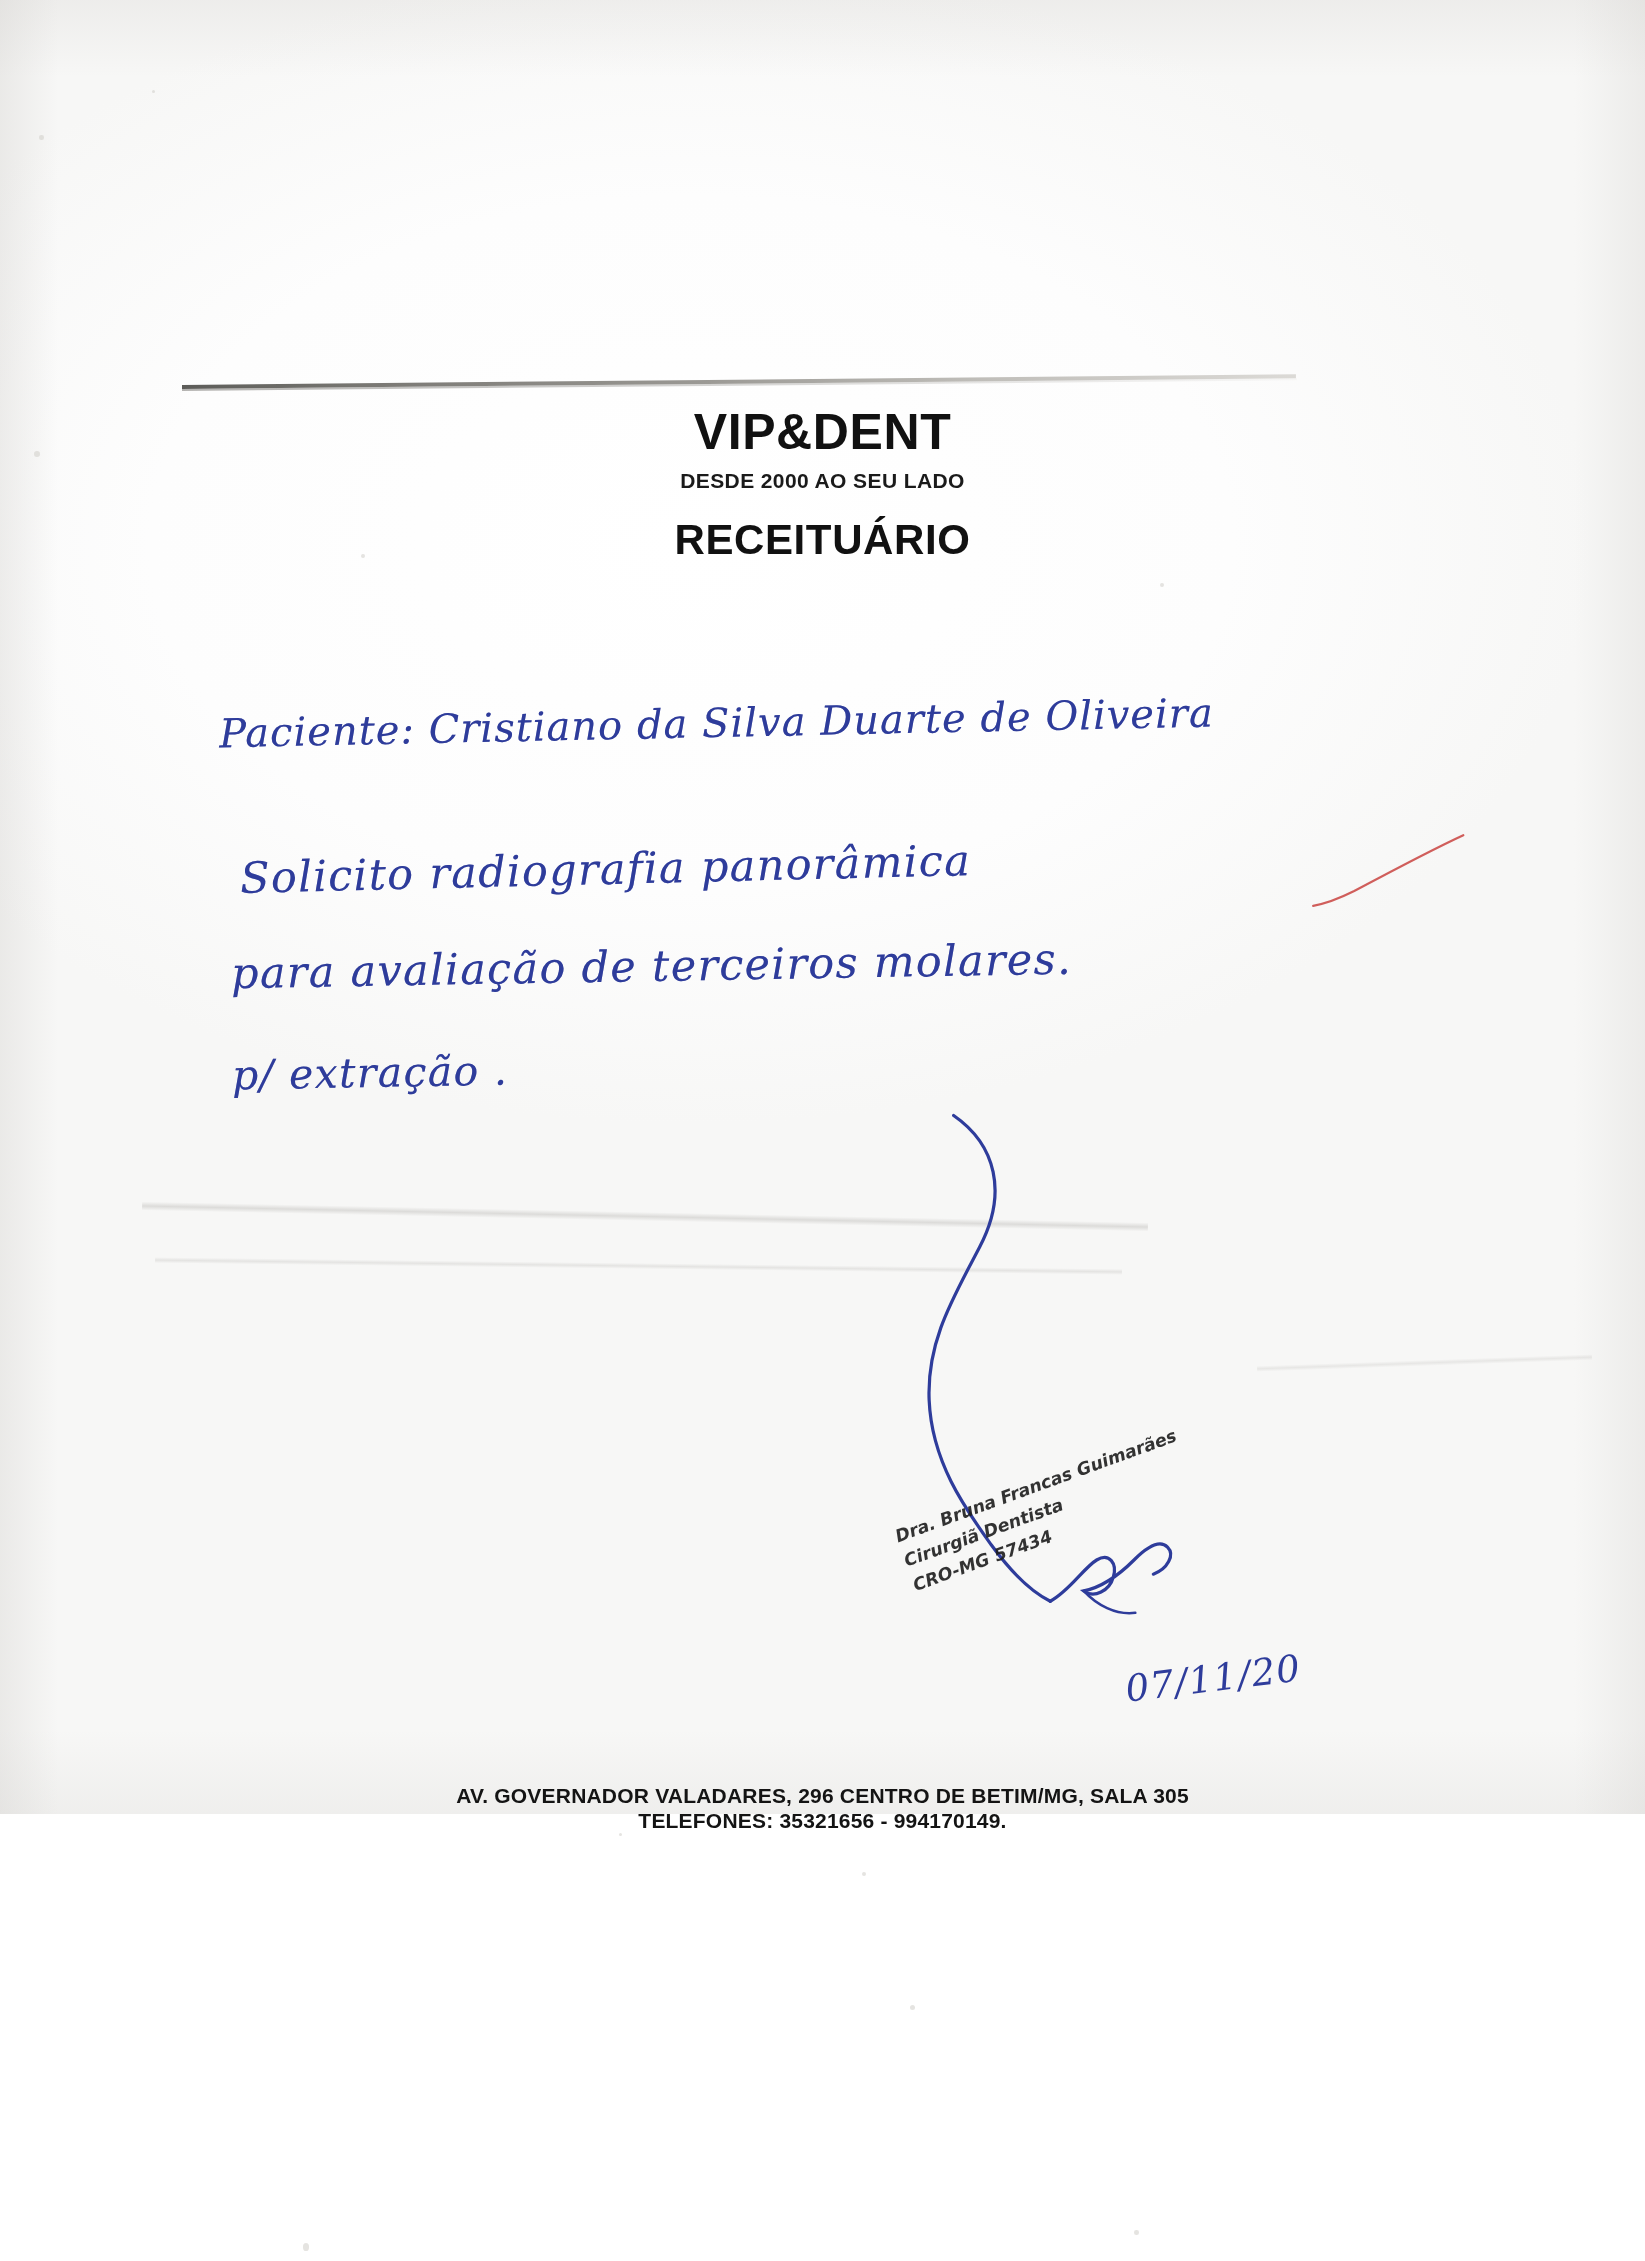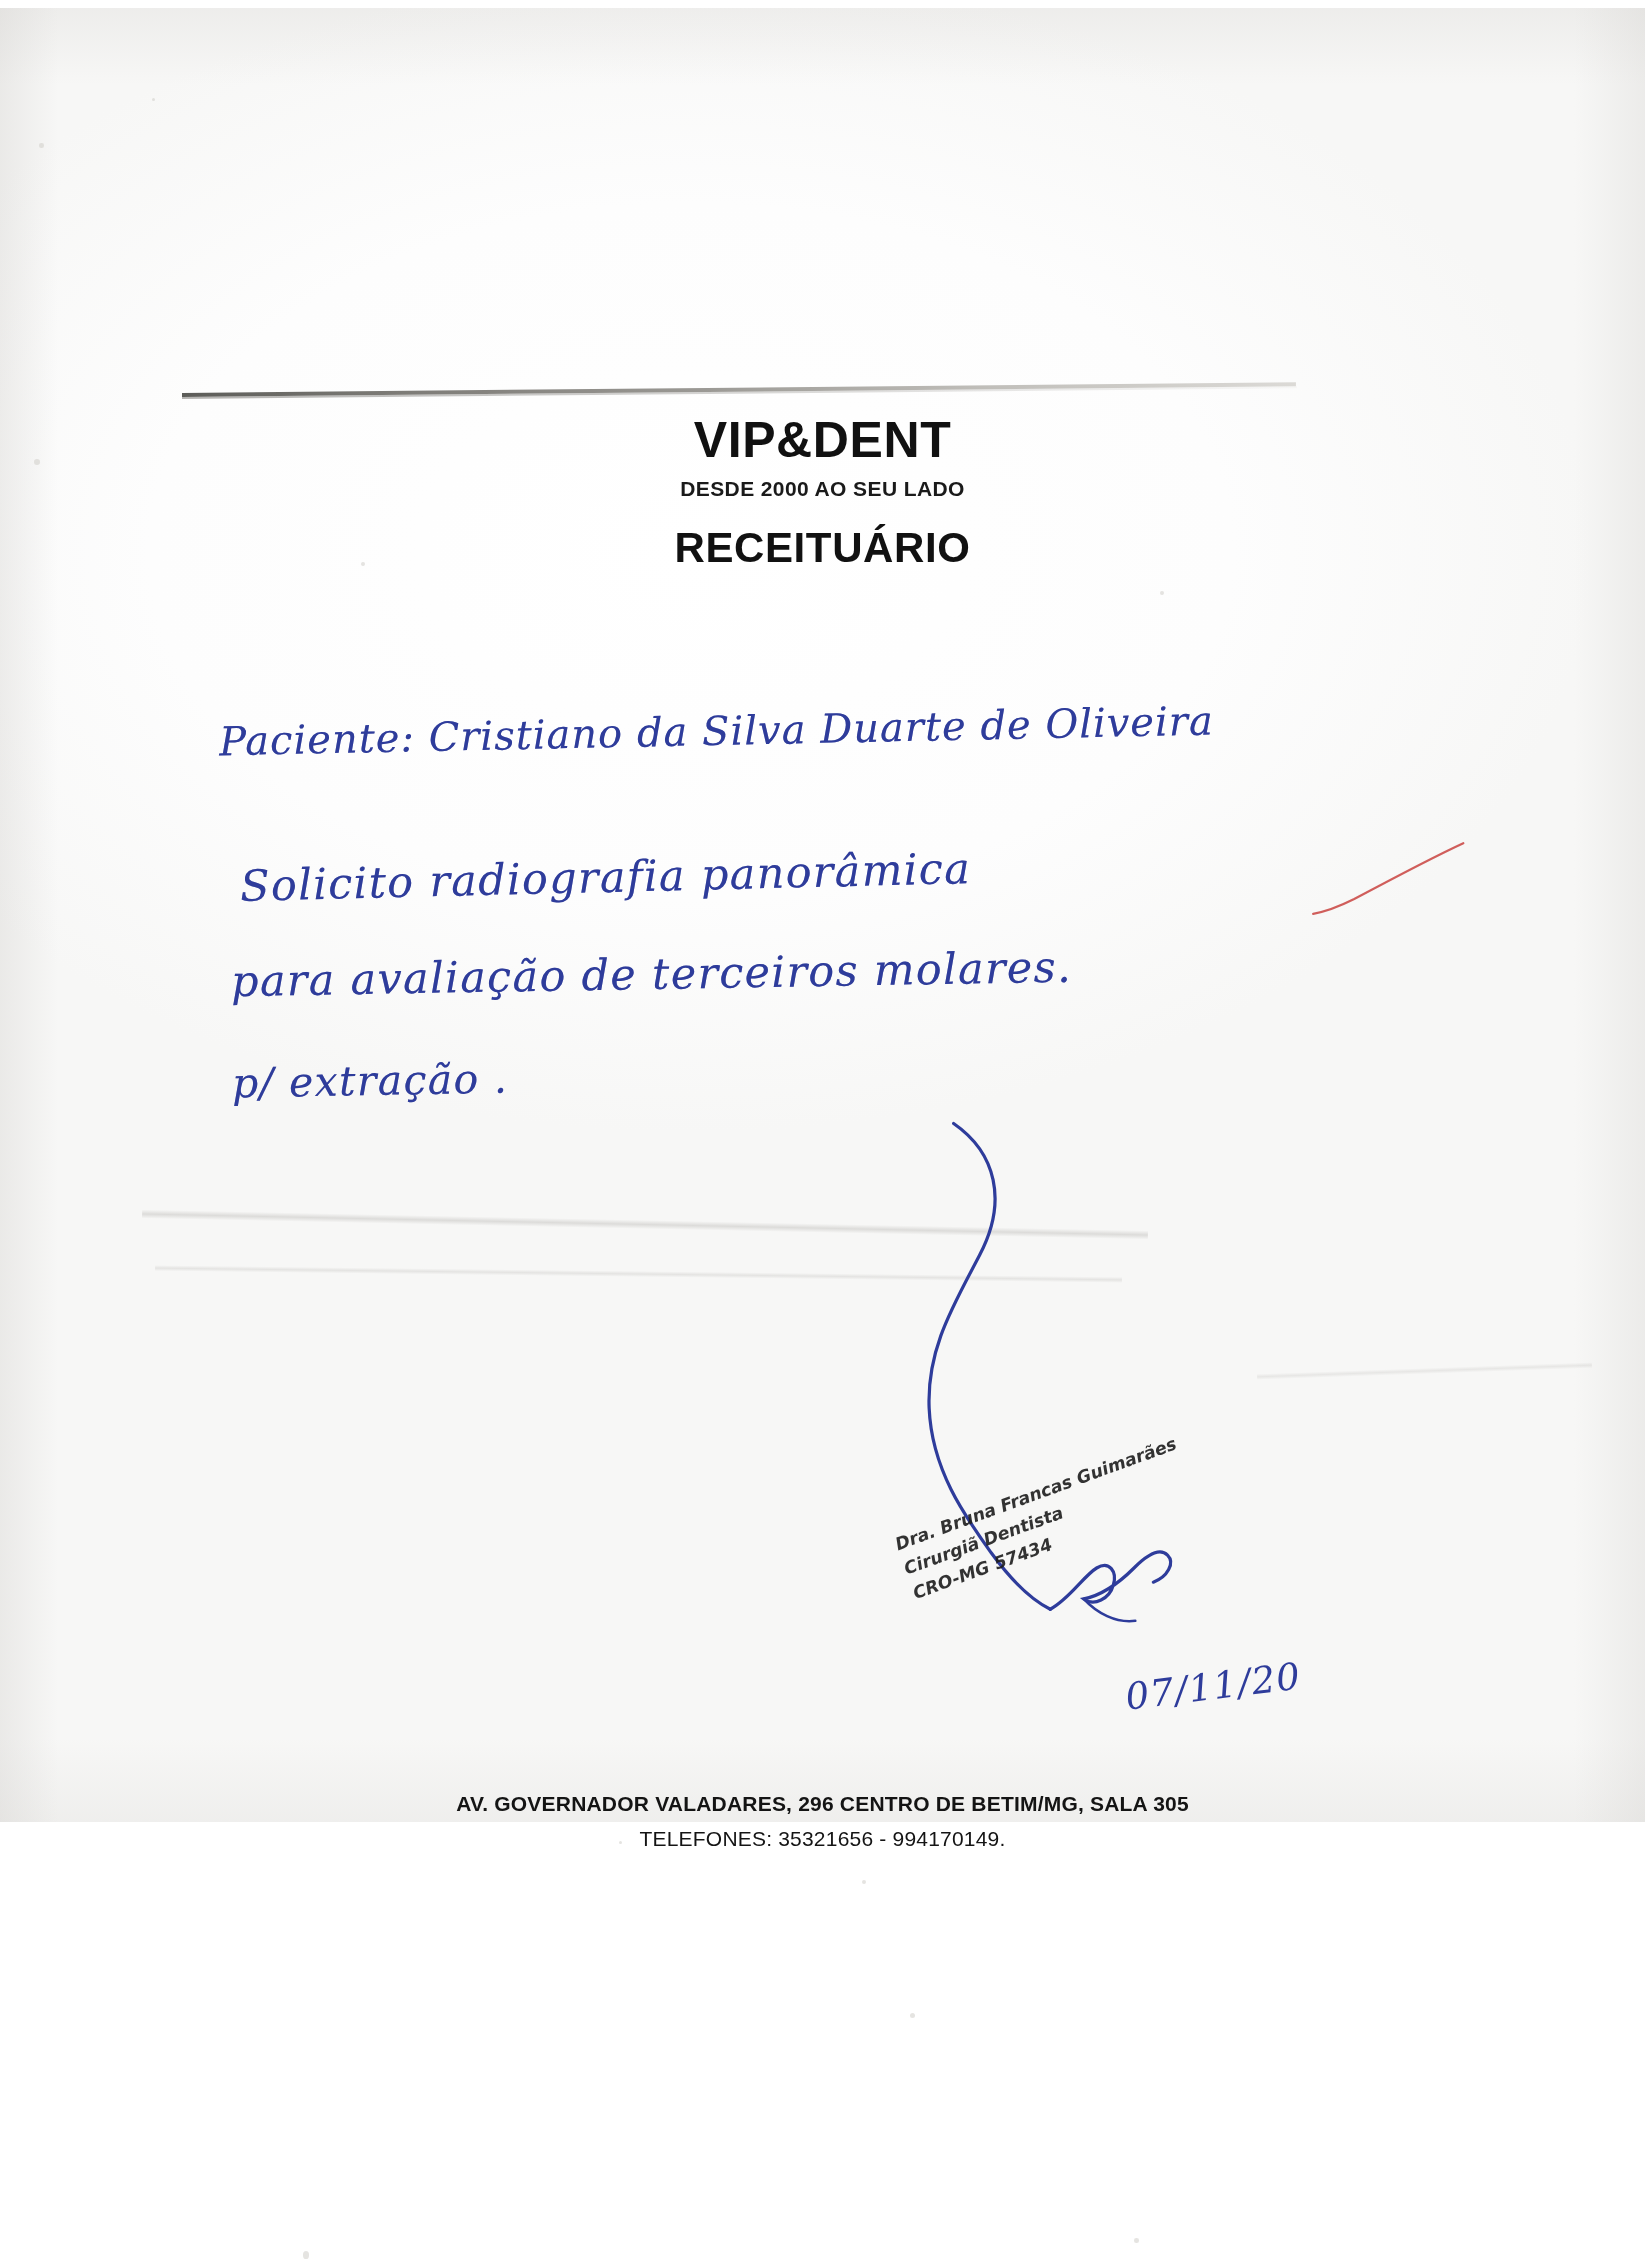--- a/index.html
+++ b/index.html
@@ -18,7 +18,7 @@
   
   #scan-page {
     position: absolute;
-    left: 0; top: 8px;
+    left: 0; top: 0;
     width: 1645px;
     height: 1814px;
     background:

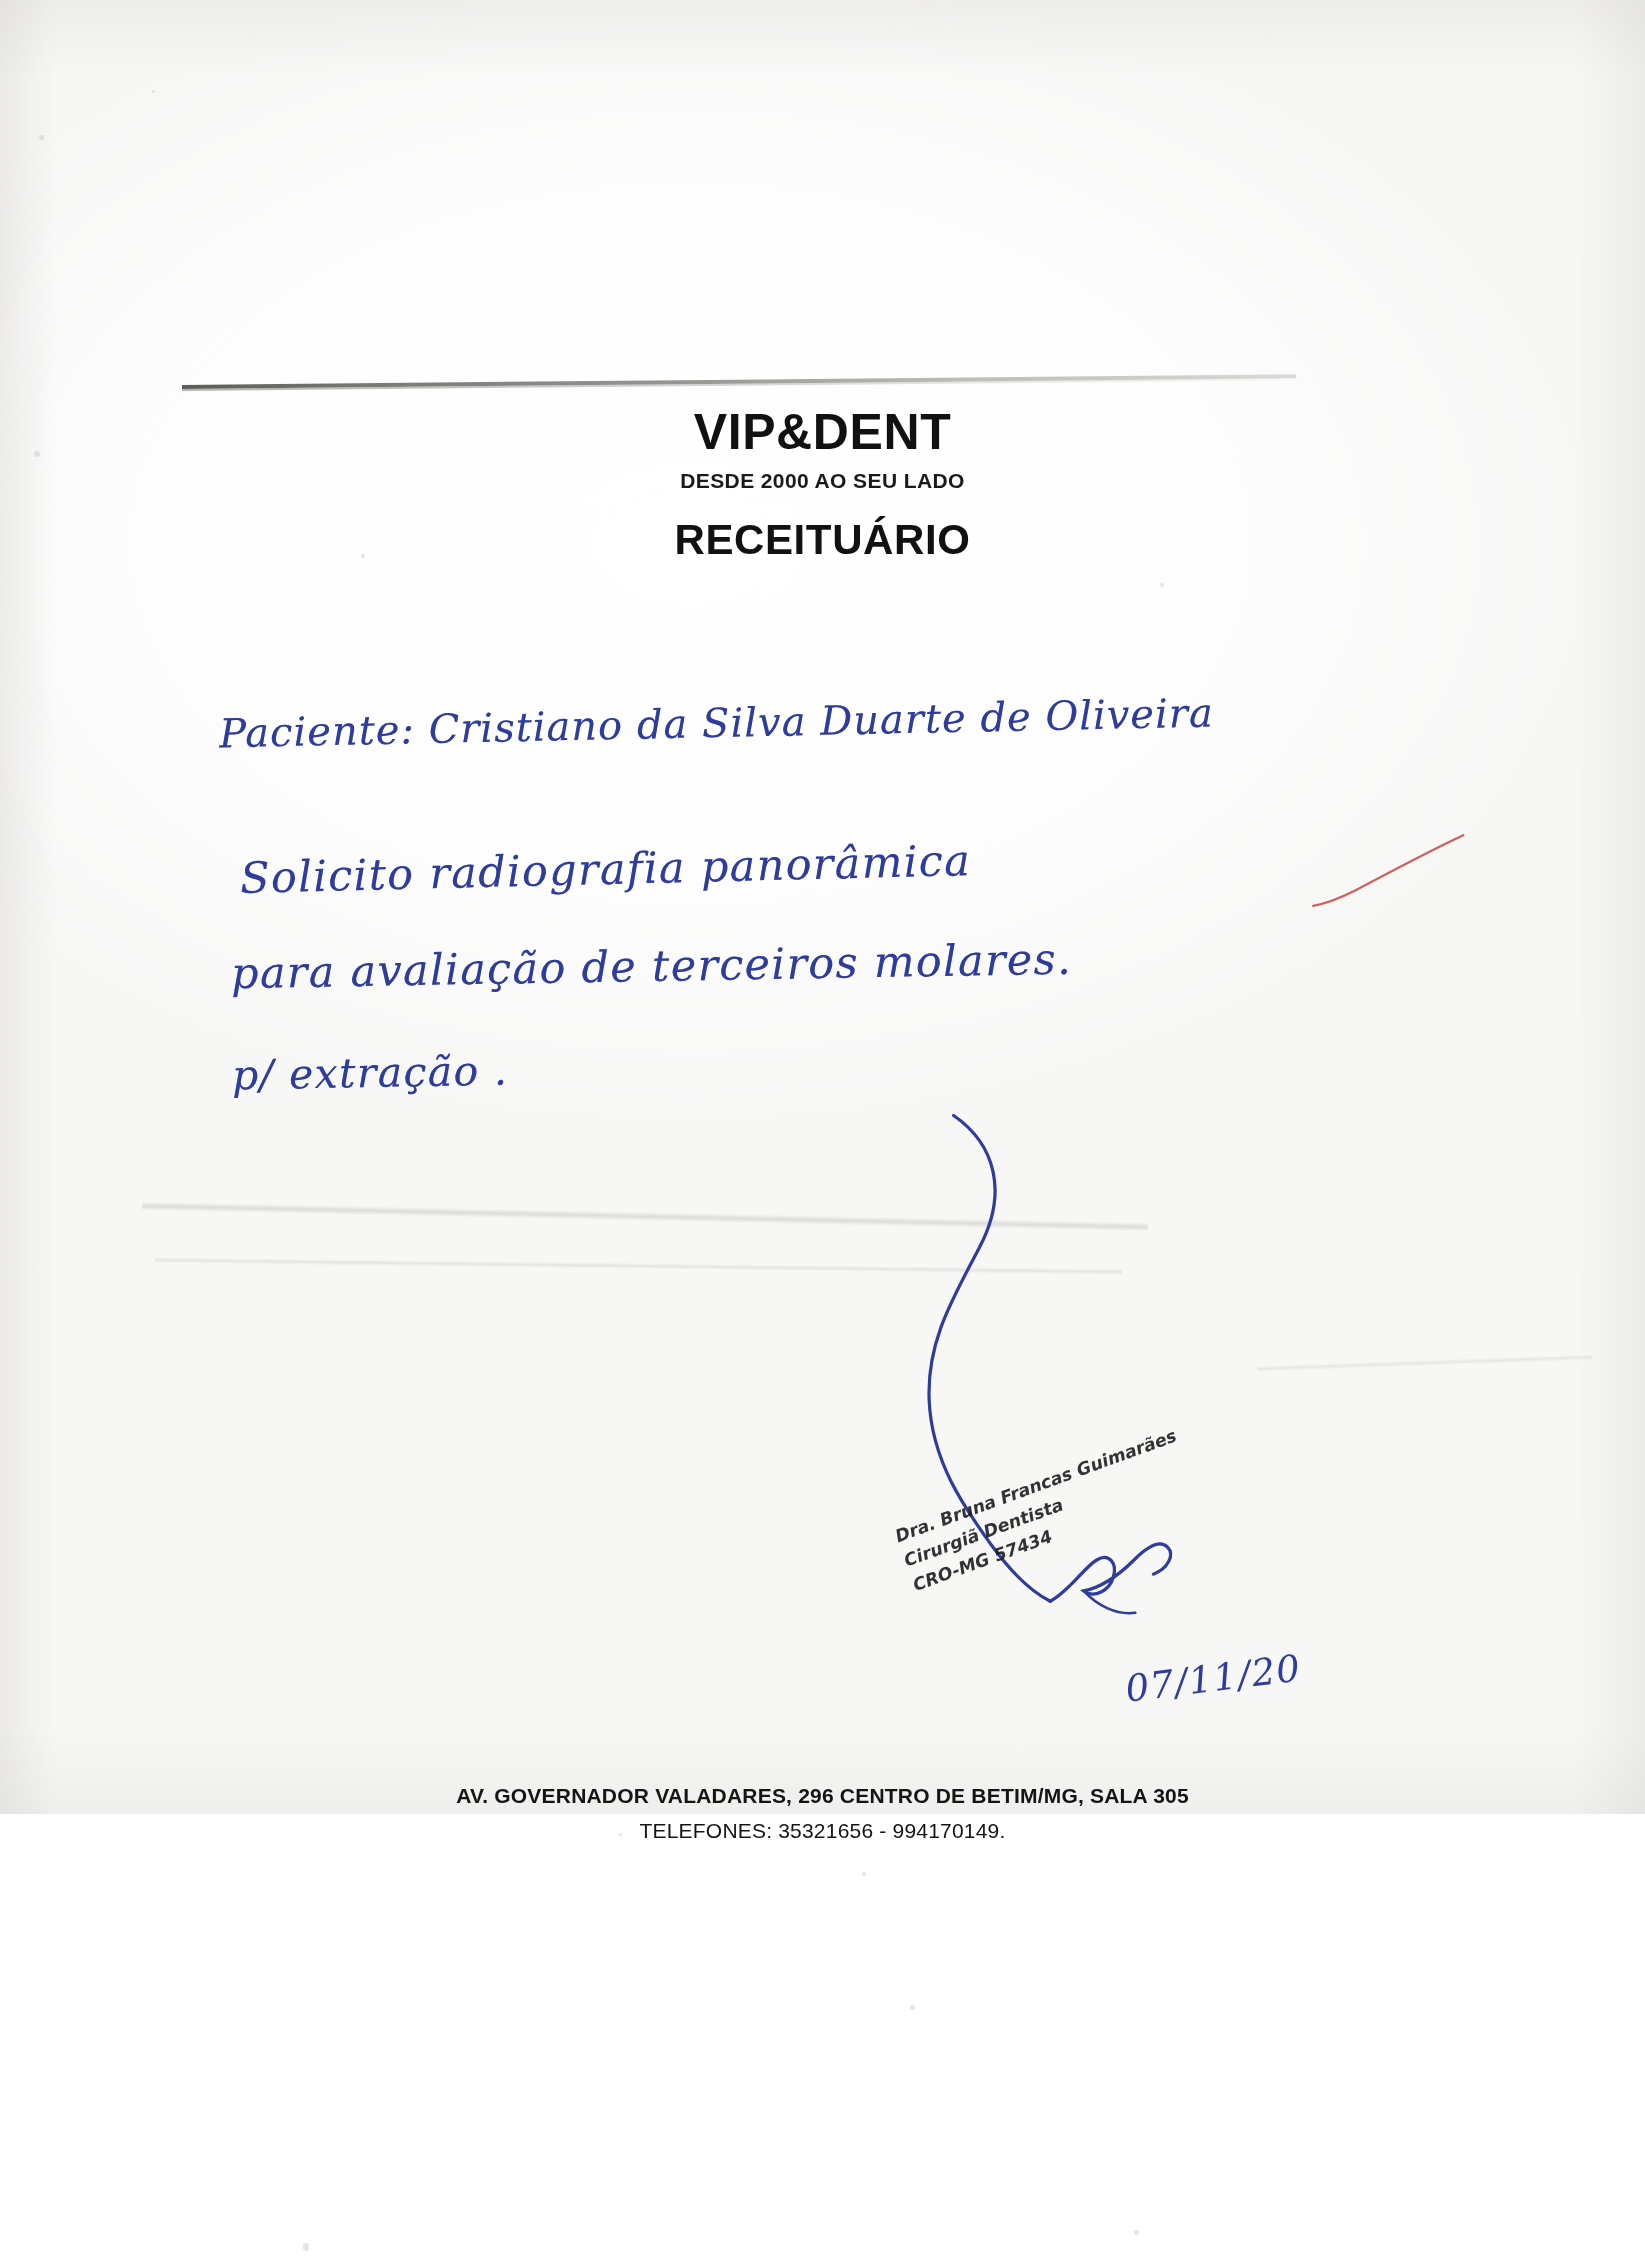--- a/index.html
+++ b/index.html
@@ -193,9 +193,9 @@
     letter-spacing: 0.2px;
   }
   #footer-phones {
-    margin-top: 11px;
+    margin-top: 1px;
     font-size: 21px;
-    font-weight: normal;
+    font-weight: bold;
     letter-spacing: 0.2px;
   }
 

